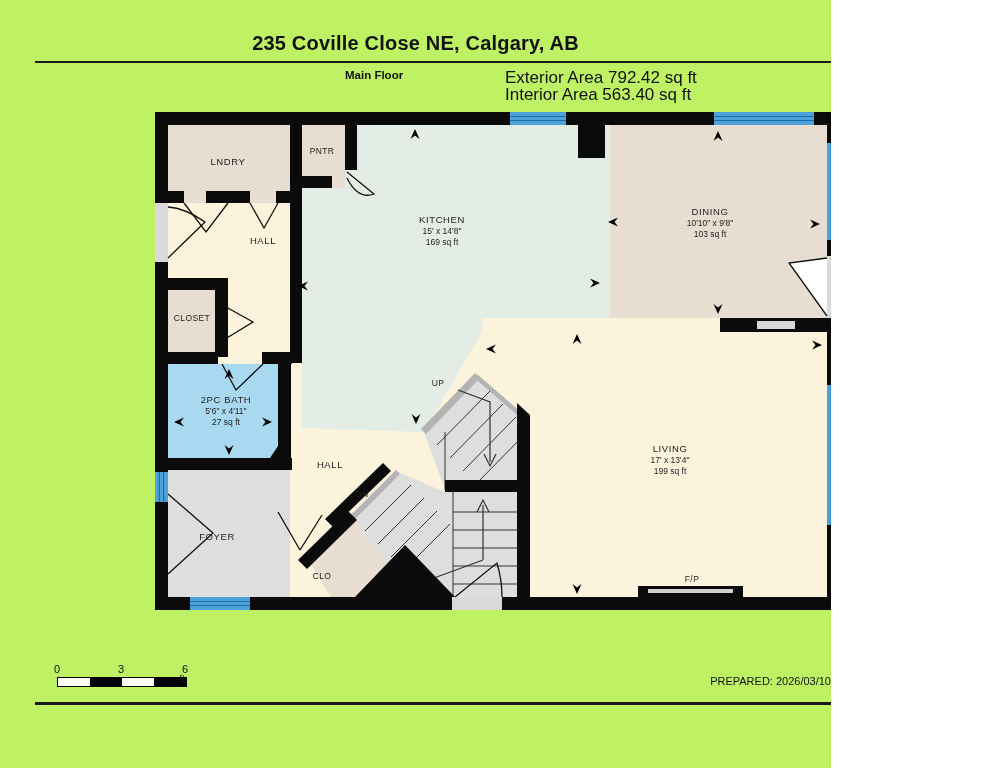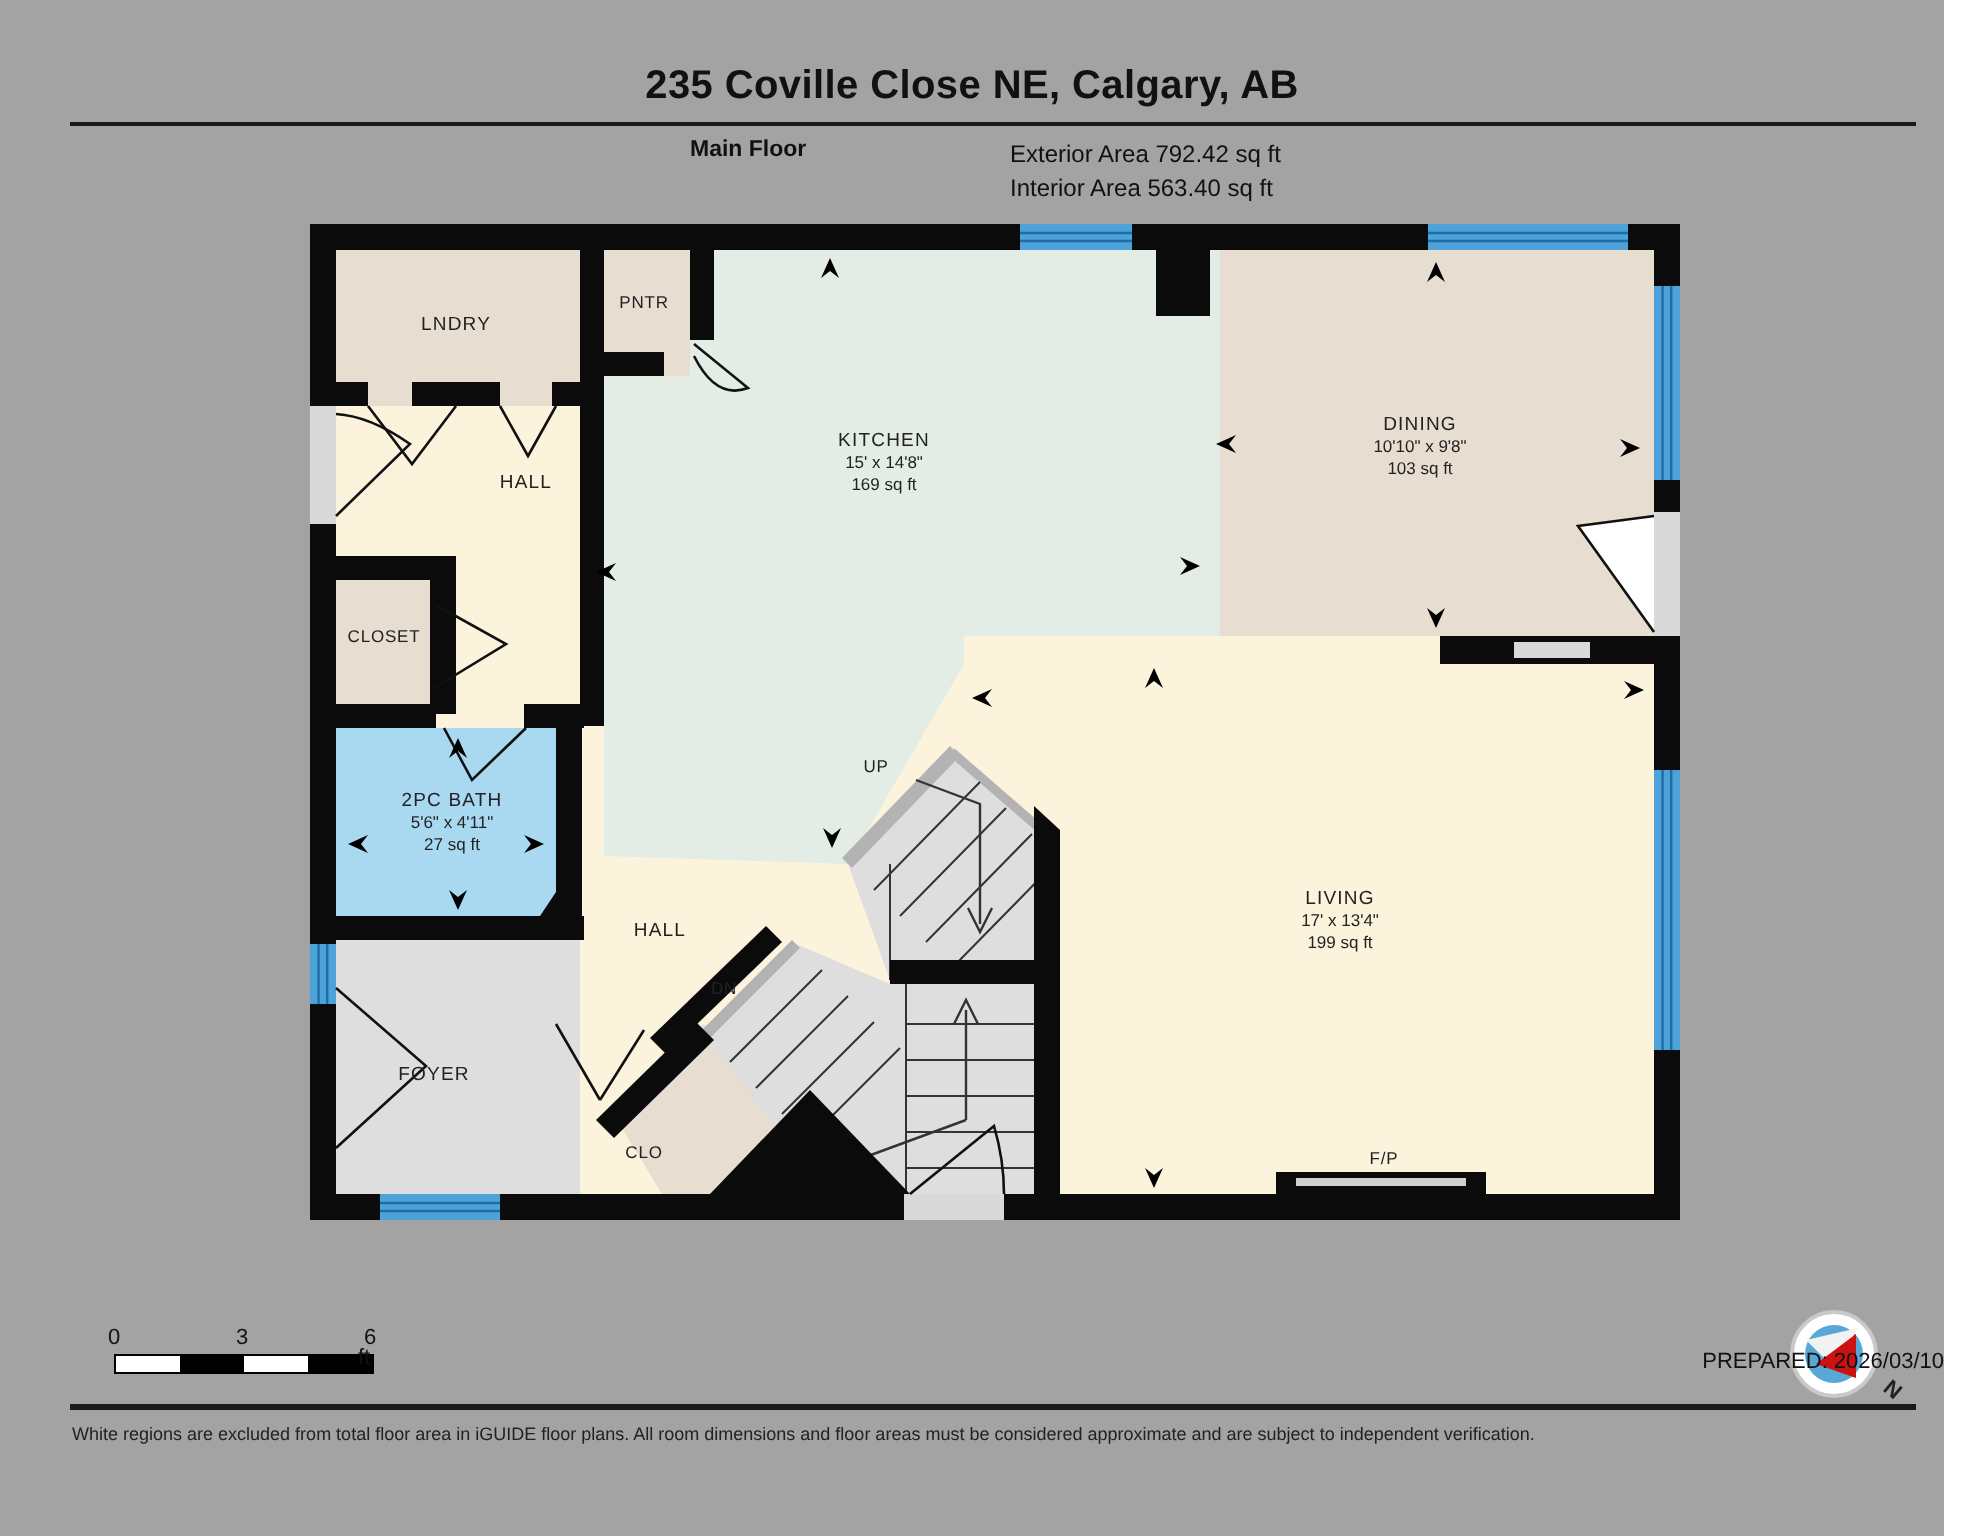--- a/index.html
+++ b/index.html
@@ -3,7 +3,7 @@
 <meta charset="utf-8">
 <style>
   html,body{margin:0;padding:0;background:#fff;}
-  #page{position:relative;width:972px;height:768px;background:#a3a3a3;overflow:hidden;
+  #page{position:relative;width:831px;height:768px;background:#bef264;overflow:hidden;
         font-family:"Liberation Sans",sans-serif;color:#111;}
   
   #title{position:absolute;top:32px;left:0;width:100%;text-align:center;

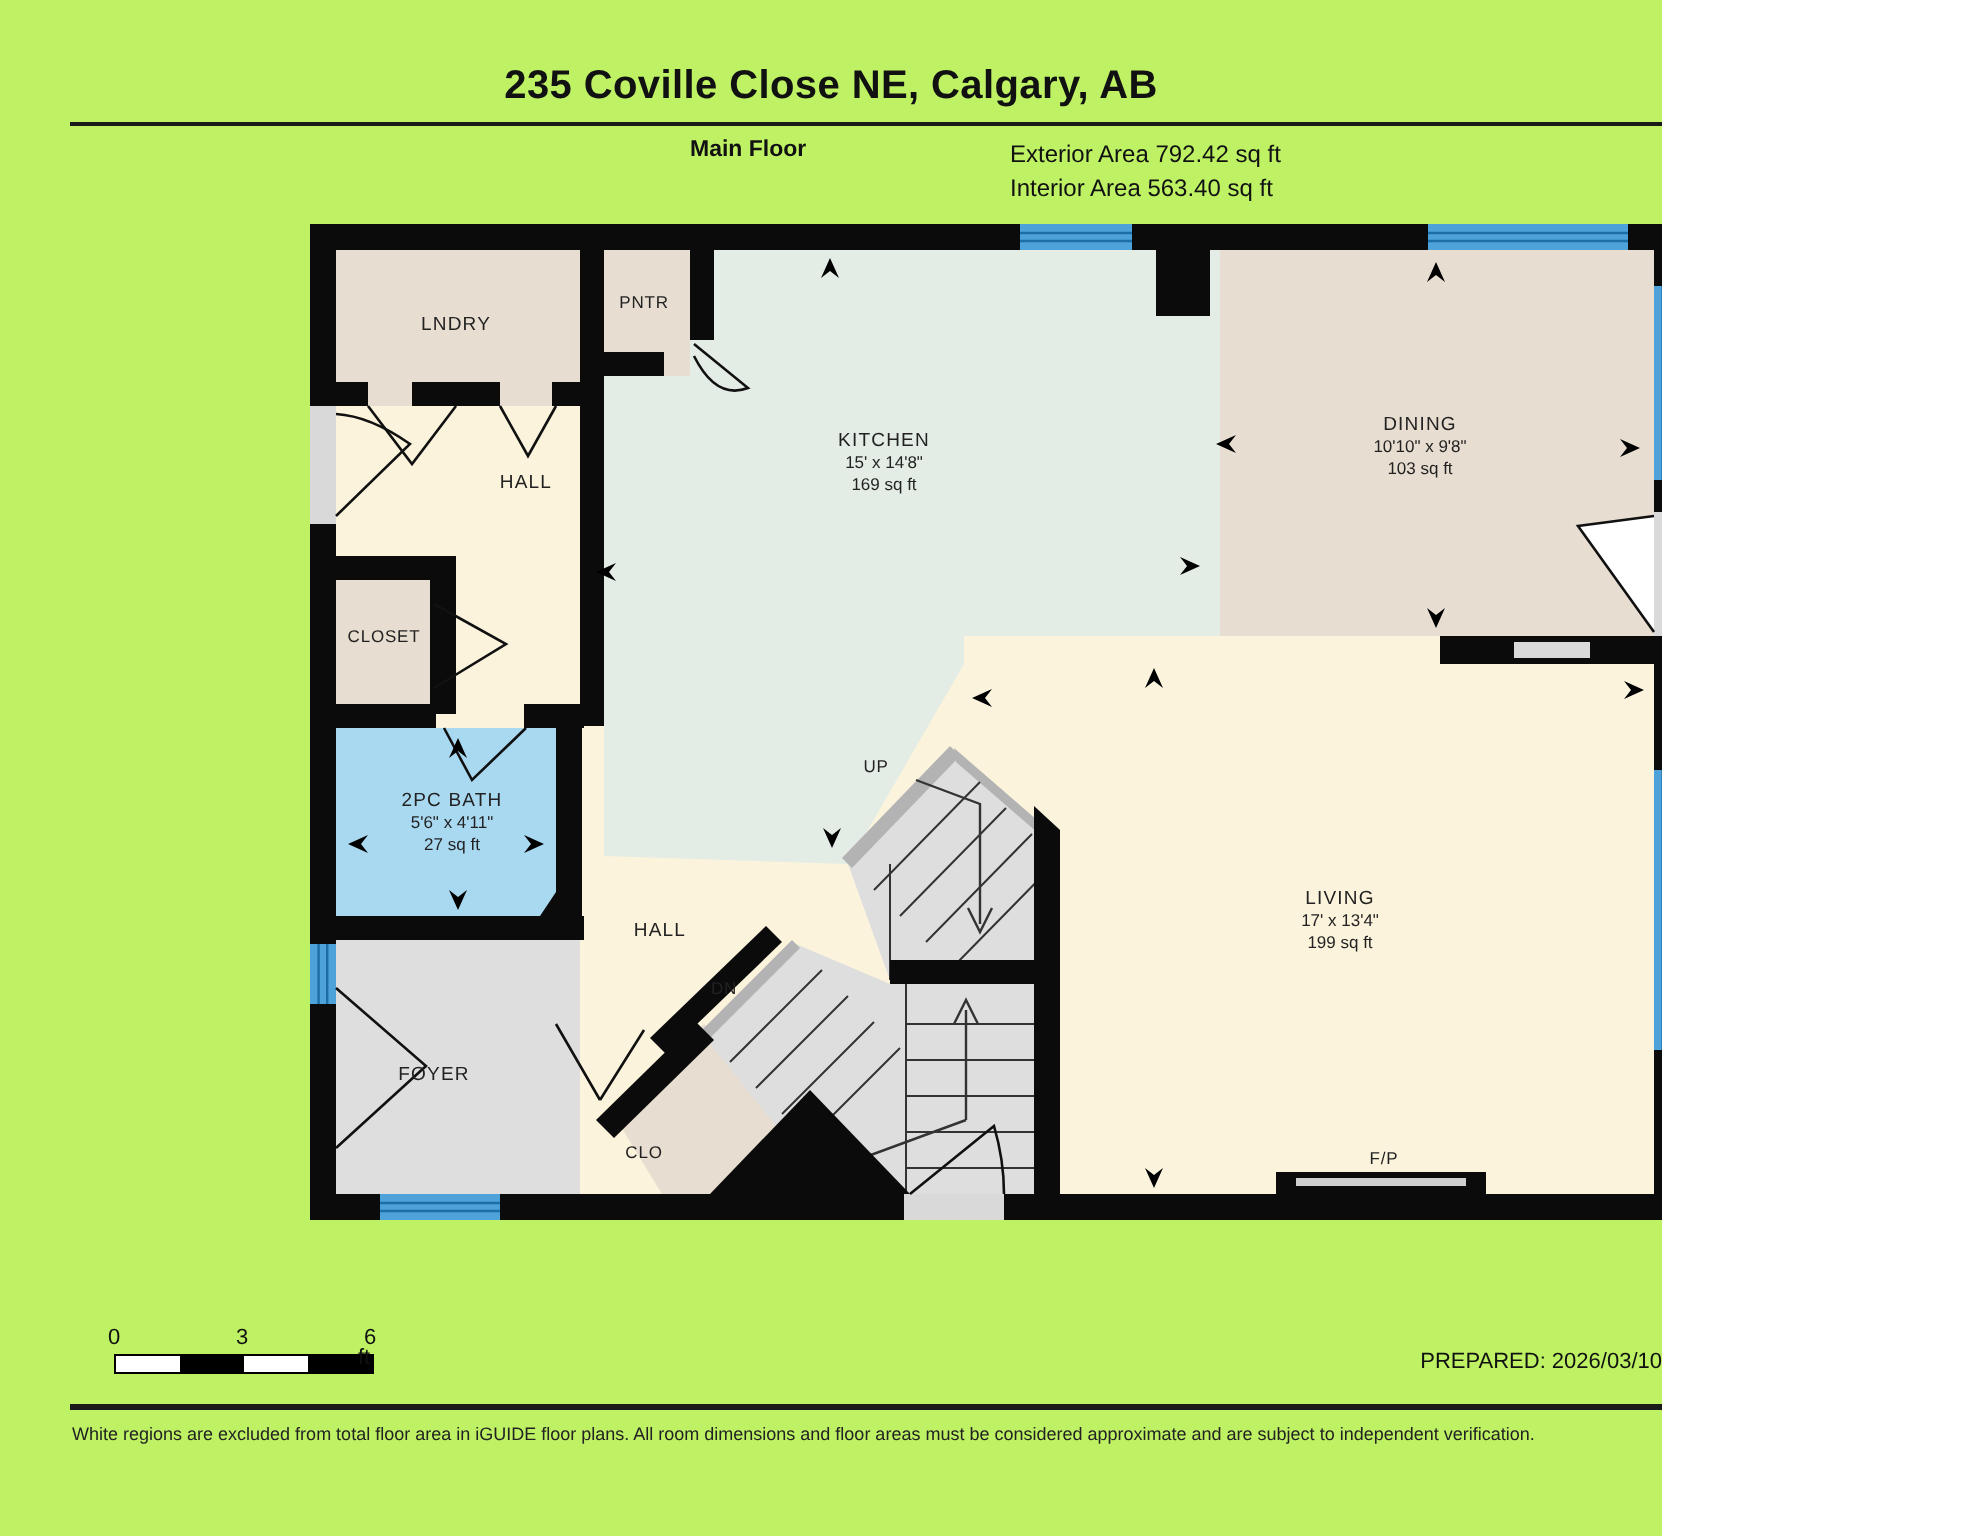--- a/index.html
+++ b/index.html
@@ -11,7 +11,7 @@
   #header-rule{position:absolute;top:61px;left:35px;width:923px;height:2px;background:#1a1a1a;}
   #floor-label{position:absolute;top:69px;left:345px;width:150px;text-align:left;
                font-size:11.5px;font-weight:bold;}
-  #area-block{position:absolute;top:69px;left:505px;font-size:12px;line-height:17px;}
+  #area-block{position:absolute;top:69px;left:505px;font-size:17px;line-height:17px;}
   
   #scalebar-wrap{position:absolute;left:57px;top:663px;width:180px;height:30px;font-size:11px;}
   .tick{position:absolute;top:0;}

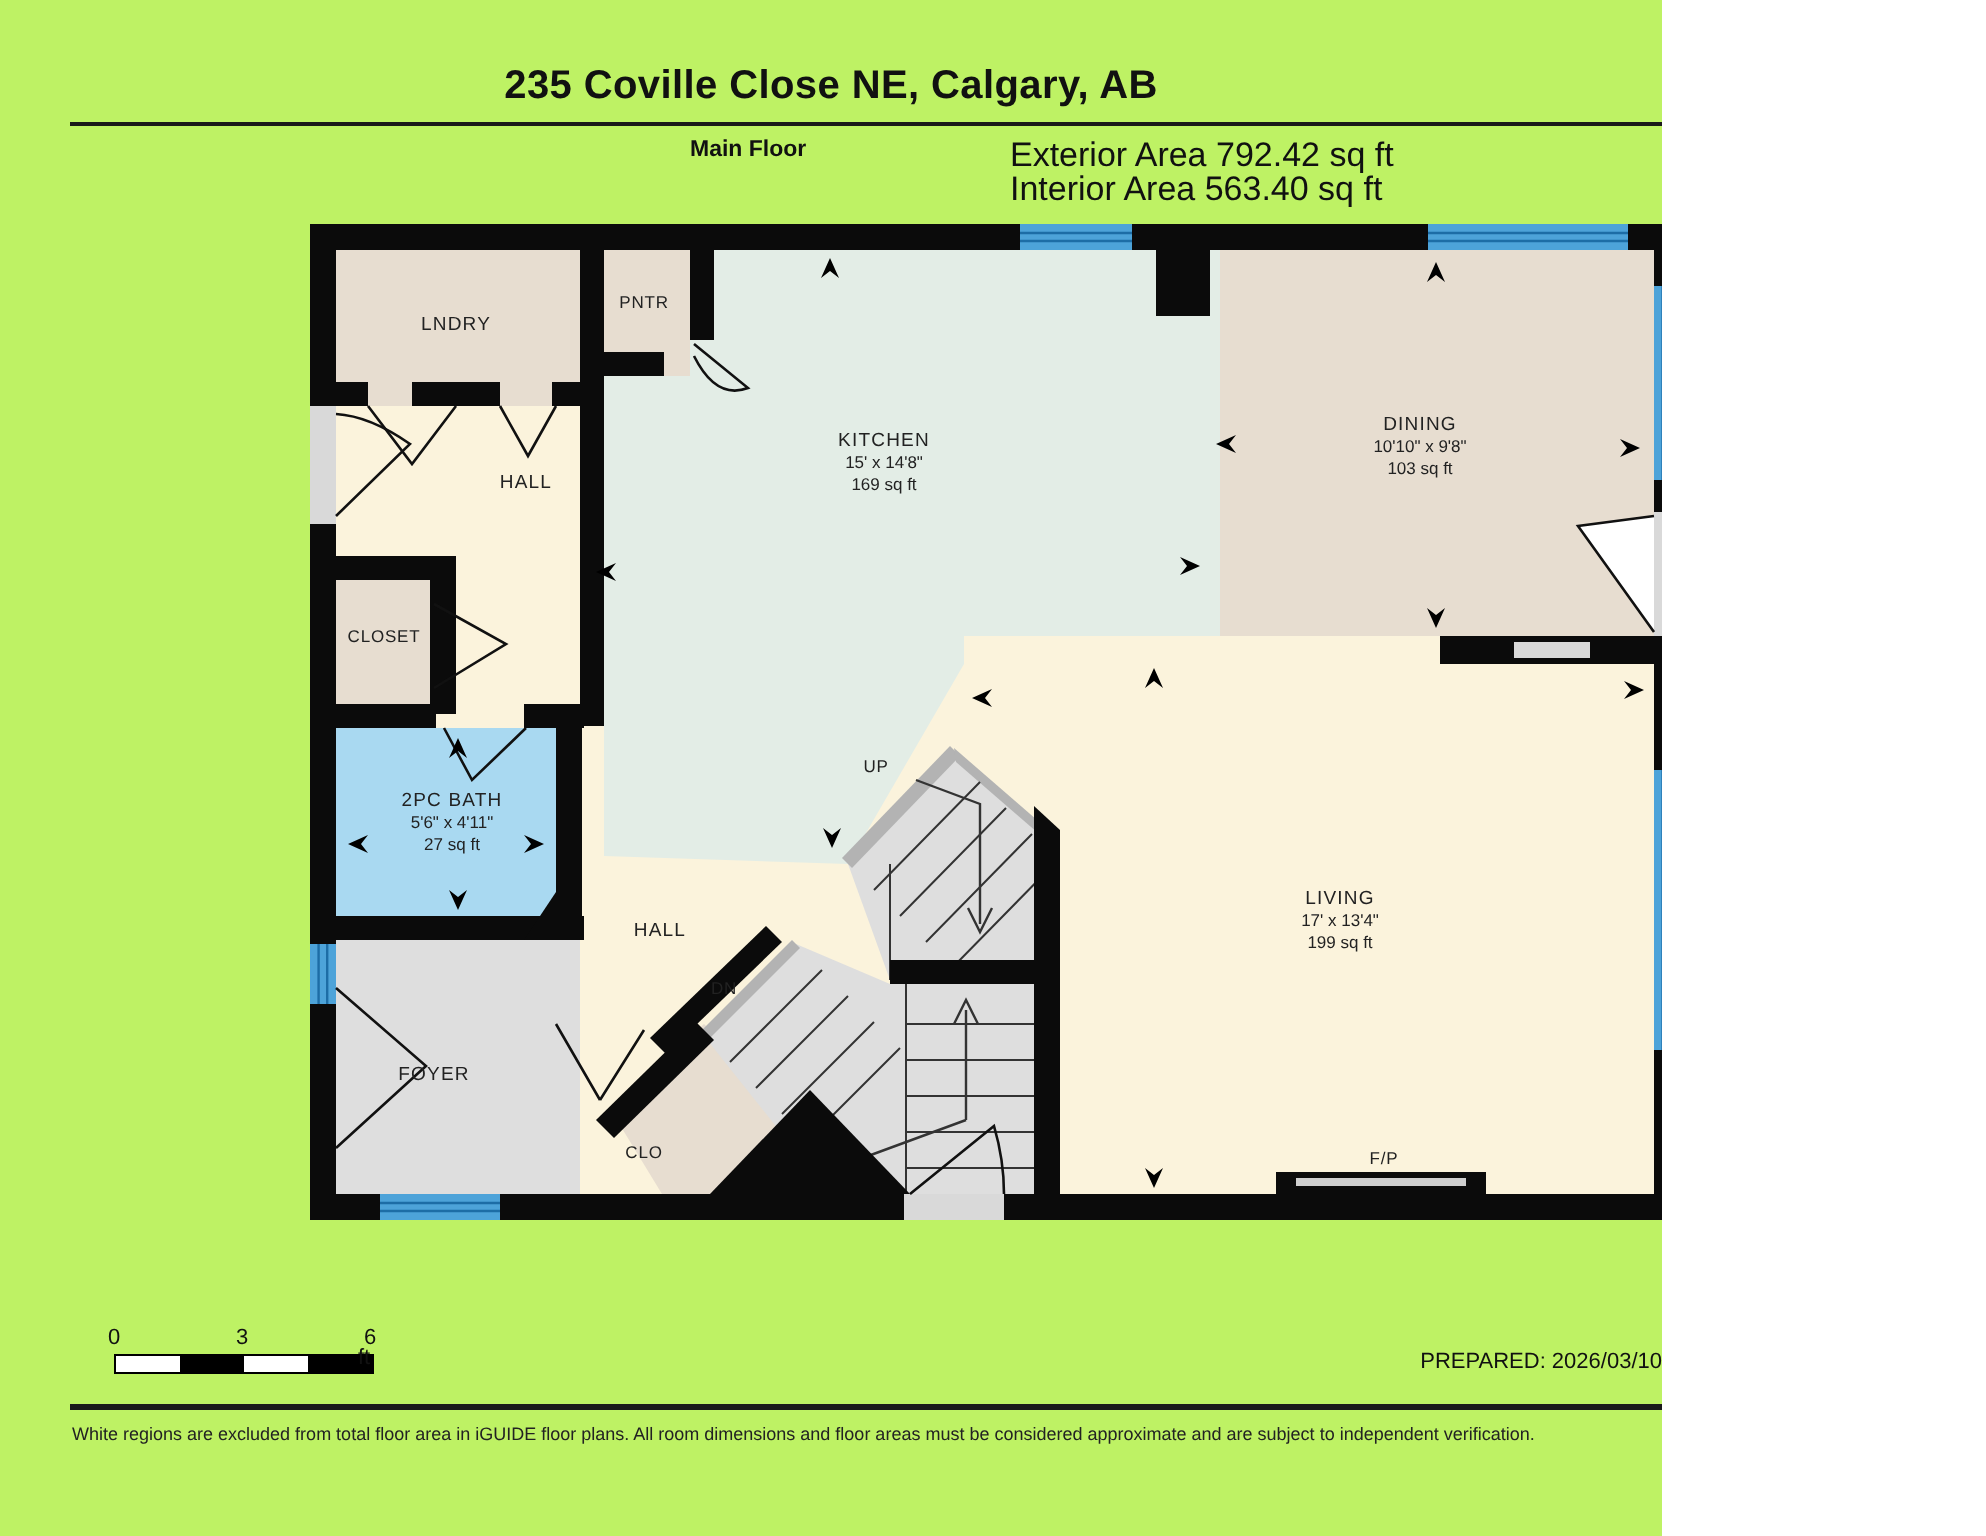--- a/index.html
+++ b/index.html
@@ -219,7 +219,6 @@
 
   <div id="prepared">PREPARED: 2026/03/10</div>
   <div id="footer-rule"></div>
-  <div id="disclaimer">White regions are excluded from total floor area in iGUIDE floor plans. All room dimensions and floor areas must be considered approximate and are subject to independent verification.</div>
 
 </div>
 

